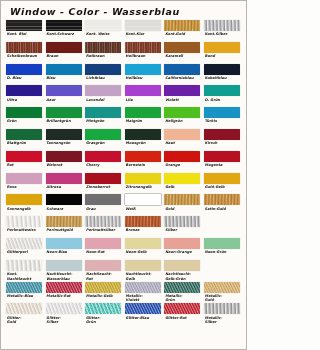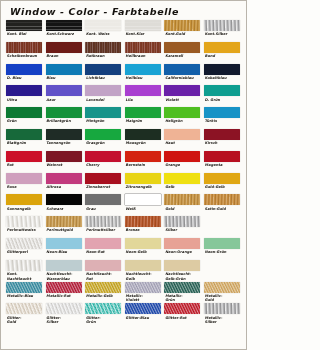--- a/index.html
+++ b/index.html
@@ -112,7 +112,7 @@
 <body>
 
 <div class="sheet">
-  <div class="title">Window - Color - Farbtabelle</div>
+  <div class="title">Window - Color - Wasserblau</div>
   <div class="grid">
       <div class="row">
         <div class="cell">

